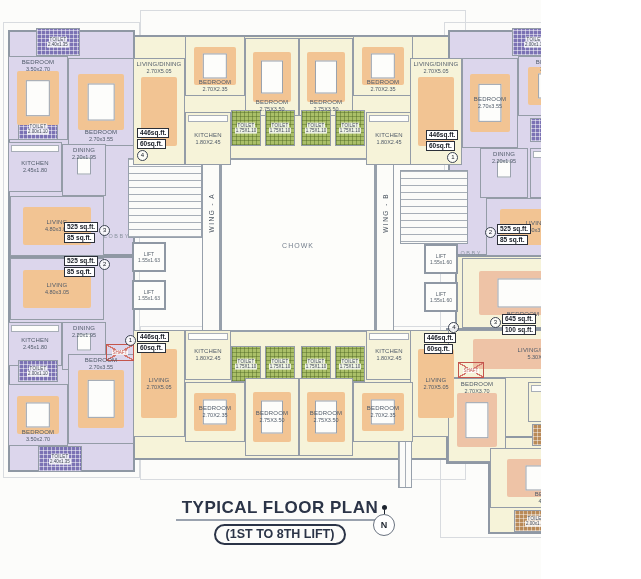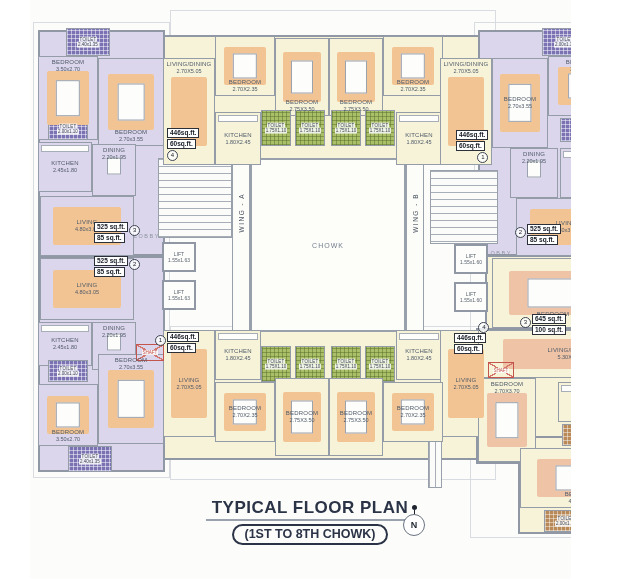--- a/index.html
+++ b/index.html
@@ -5,7 +5,7 @@
   html,body{margin:0;padding:0;background:#ffffff;}
   .plan{
     position:relative;width:541px;height:579px;background:#fcfcfa;
-    font-family:"Liberation Sans",sans-serif;overflow:hidden;margin-left:30px;
+    font-family:"Liberation Sans",sans-serif;overflow:hidden;
   }
   .outline{position:absolute;border:1px solid #d8dbdf;box-sizing:border-box;}
   .unitbg{position:absolute;border:2px solid #8f98a4;box-sizing:border-box;}

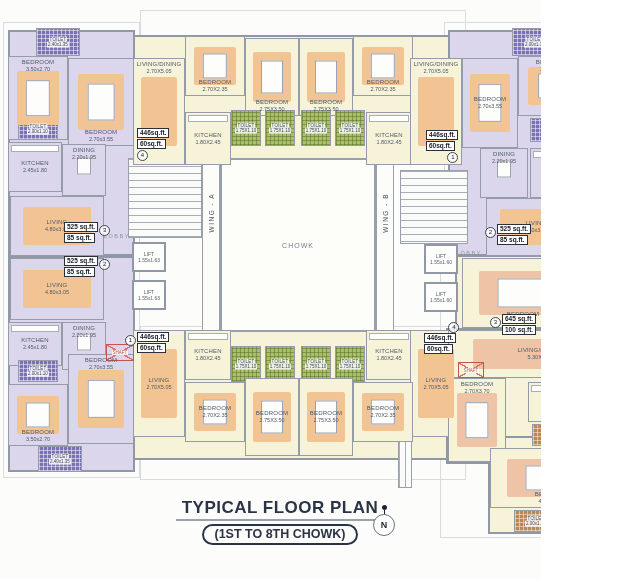--- a/index.html
+++ b/index.html
@@ -570,7 +570,7 @@
 
   <div class="titleblock">
     <div><span class="title-main">TYPICAL FLOOR PLAN</span></div>
-    <div><span class="title-sub">(1ST TO 8TH CHOWK)</span></div>
+    <div><span class="title-sub">(1ST TO 8TH LIFT)</span></div>
   </div>
 
   <div class="north">

